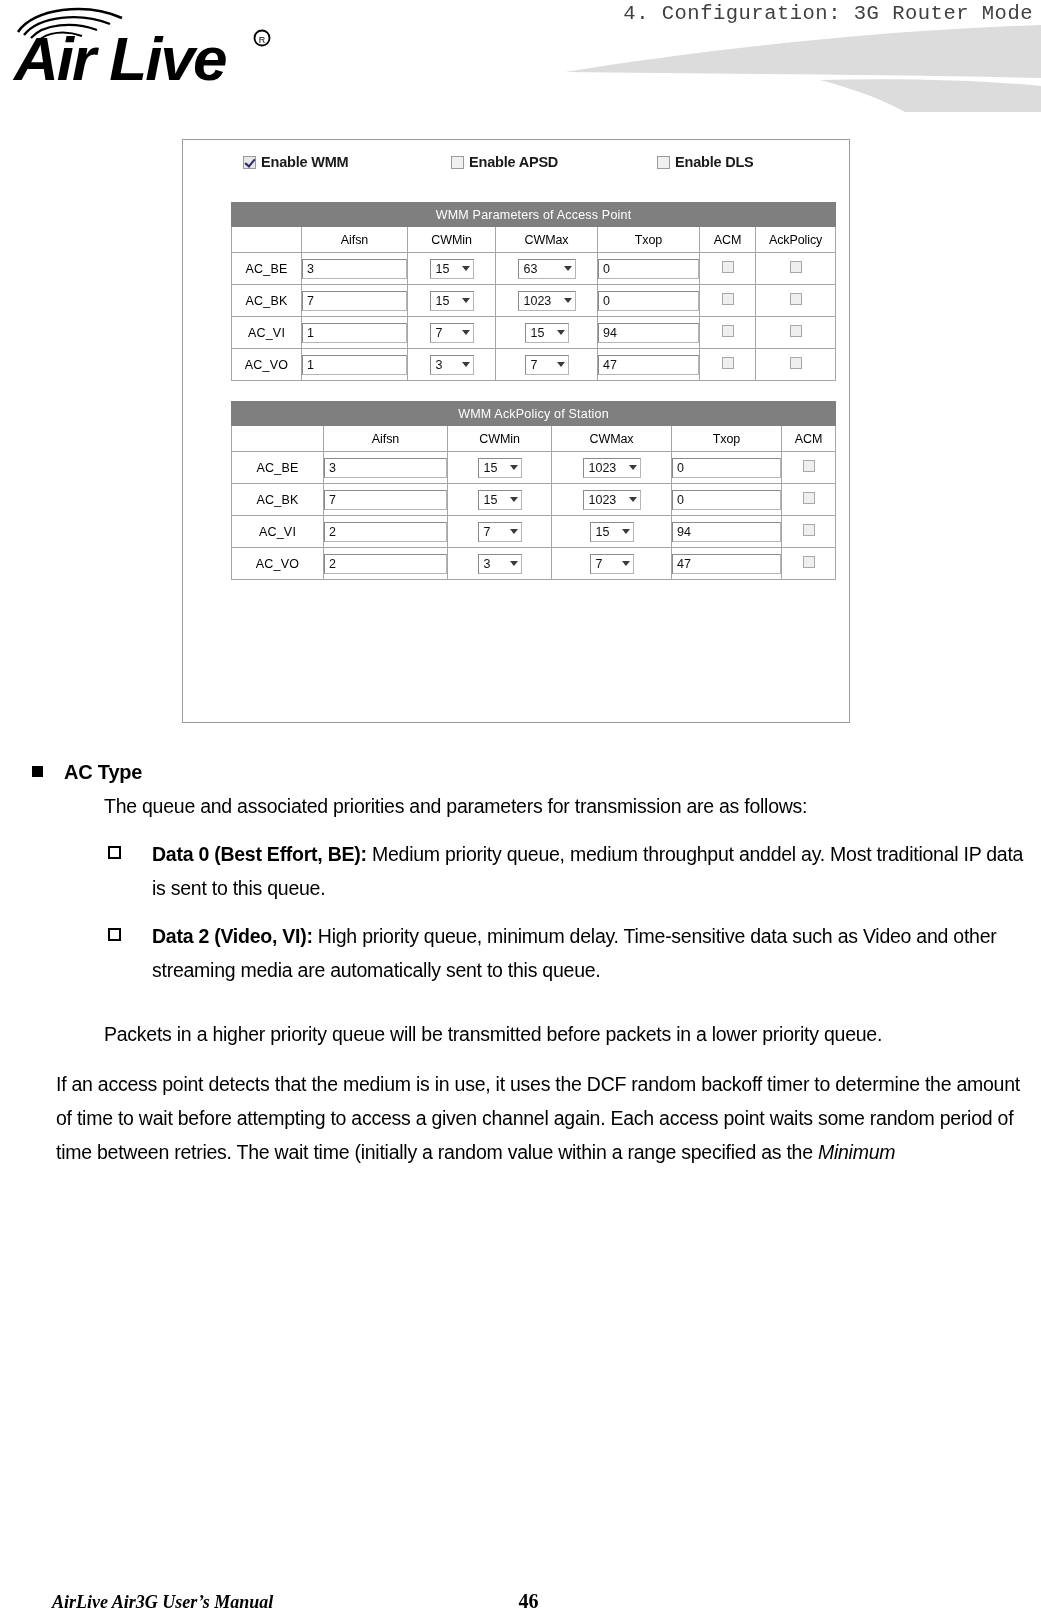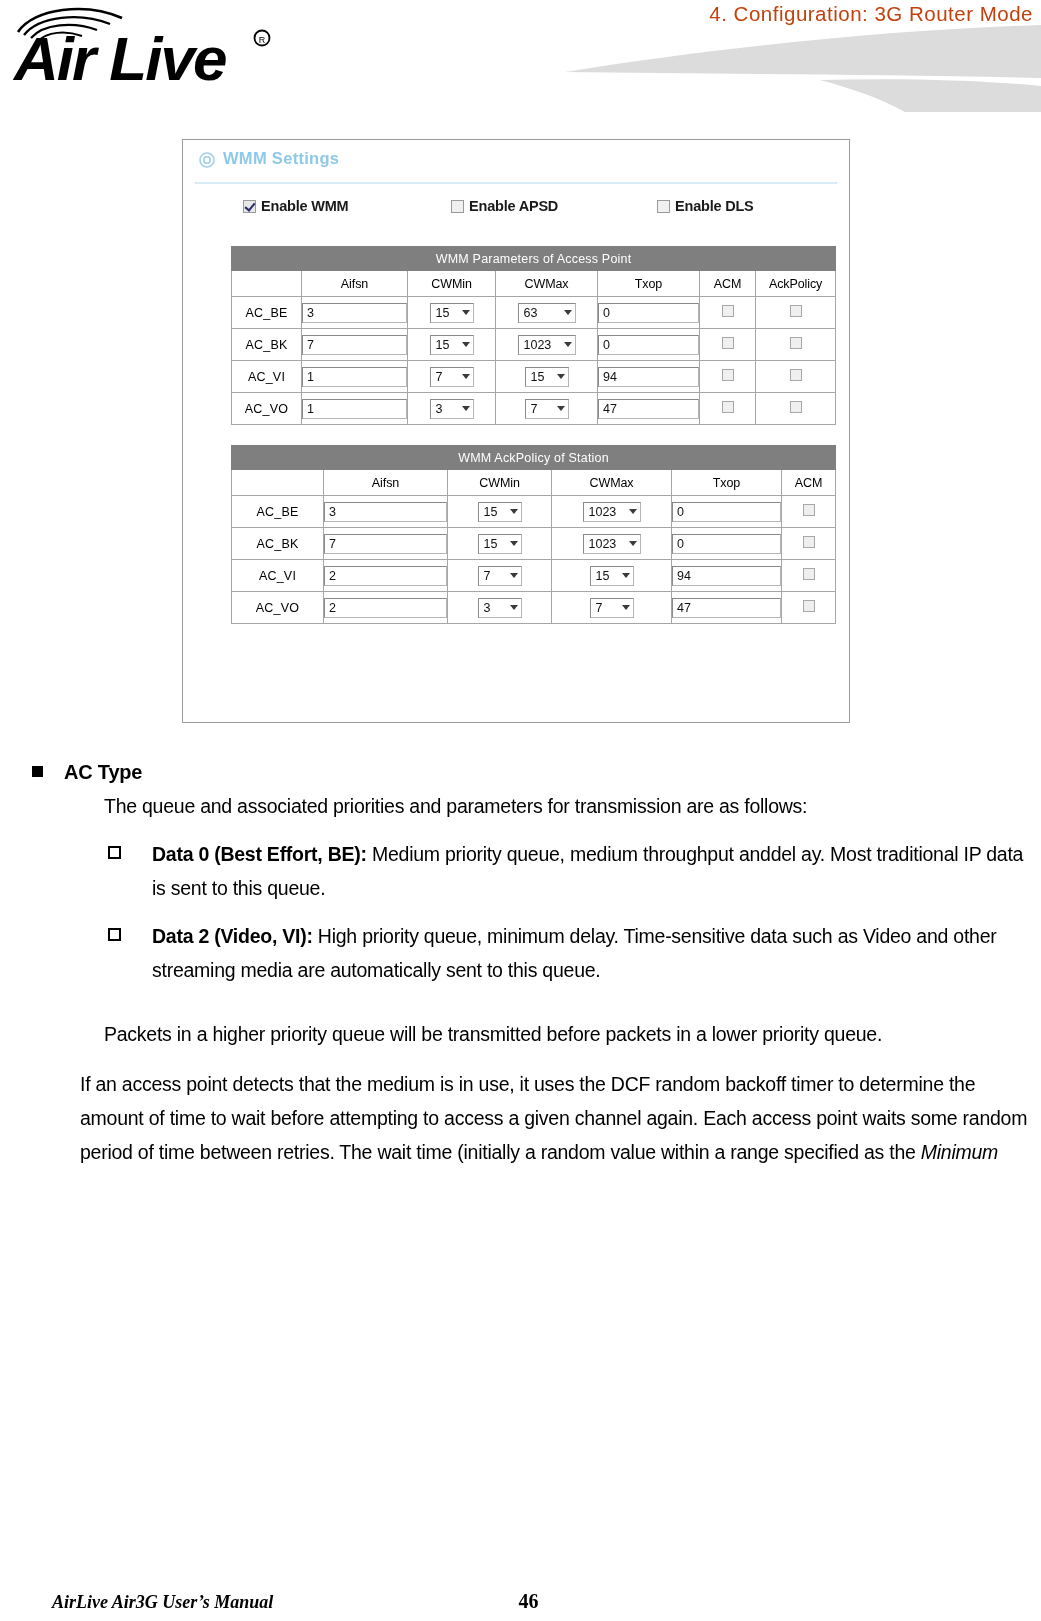--- a/index.html
+++ b/index.html
@@ -40,11 +40,11 @@
     position: absolute;
     right: 8px;
     top: 2px;
-    font-family: Liberation Sans, sans-serif;
+    font-family: Liberation Mono, monospace;
     font-size: 20.5px;
     letter-spacing: 0.5px;
     white-space: nowrap;
-    color: #c2410c;
+    color: #404040;
   }
 
   

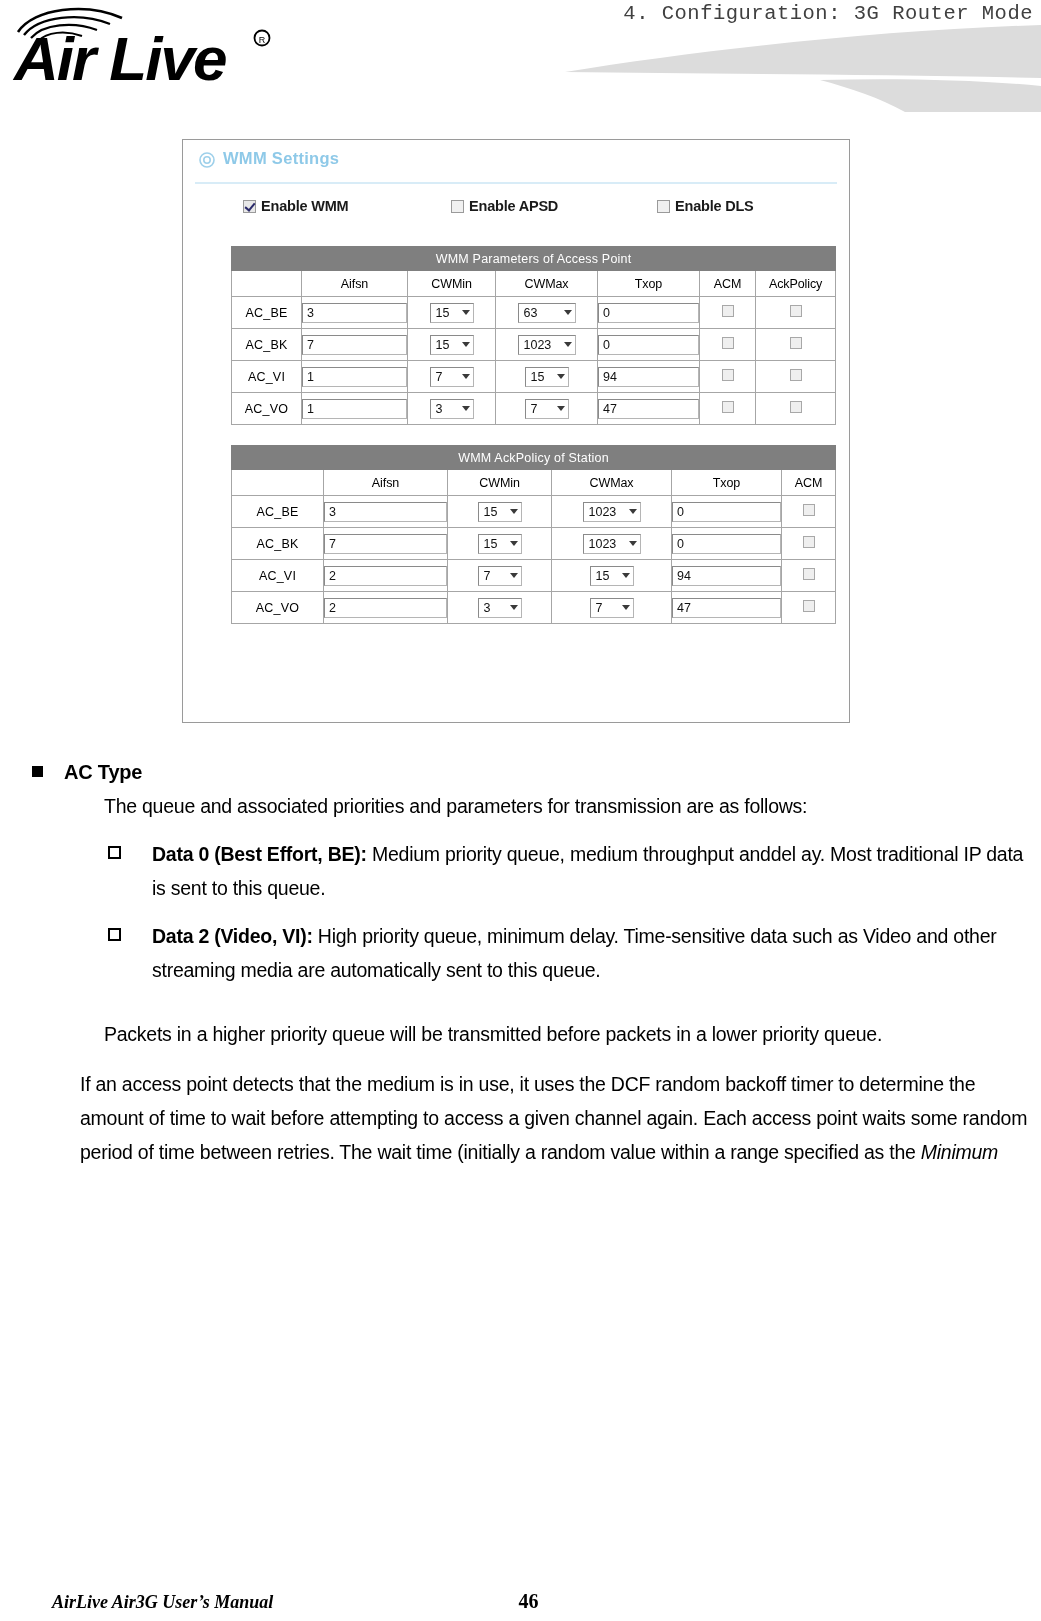--- a/index.html
+++ b/index.html
@@ -366,13 +366,6 @@
 
 <div class="ui-screenshot">
 
-  <div class="panel-titlebar">
-    <svg class="panel-title-icon" viewBox="0 0 16 16">
-      <circle cx="8" cy="8" r="7" fill="none" stroke="#9ed0ea" stroke-width="1.6"></circle>
-      <circle cx="8" cy="8" r="3.2" fill="none" stroke="#9ed0ea" stroke-width="1.6"></circle>
-    </svg>
-    <div class="panel-title-text">WMM Settings</div>
-  </div>
 
   <div class="enable-row">
     <label class="enable-item pos-1">

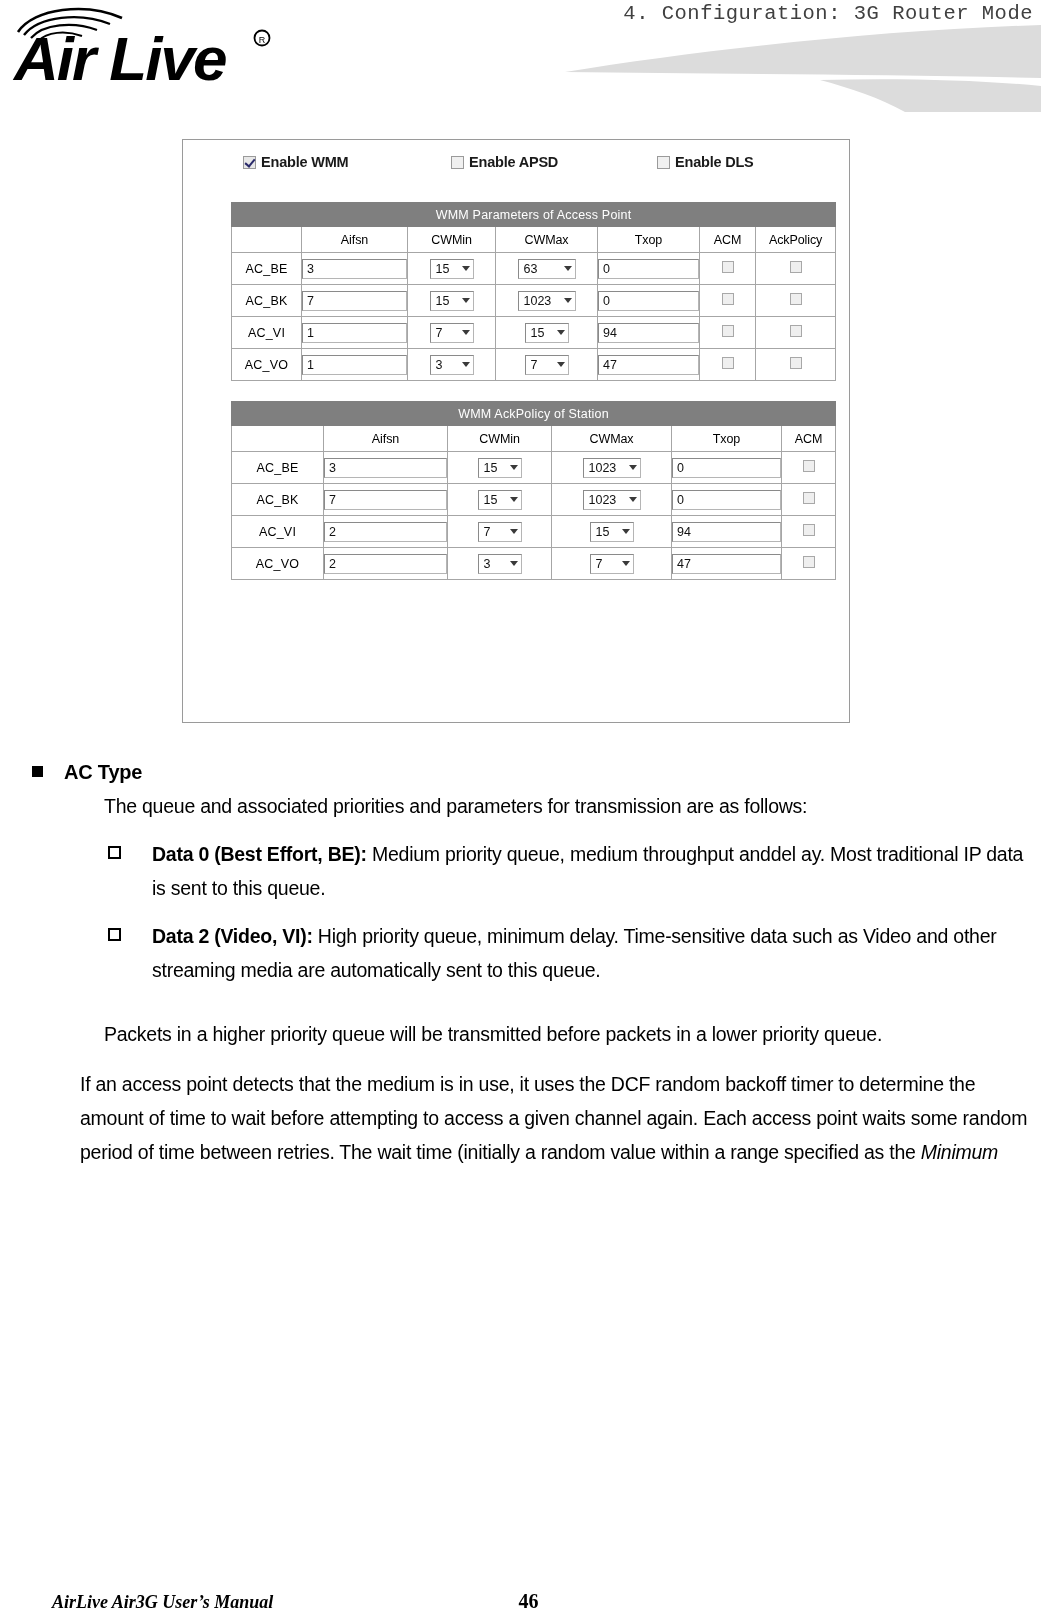--- a/index.html
+++ b/index.html
@@ -280,7 +280,7 @@
     letter-spacing: -0.25px;
   }
   .para.flush {
-    margin-left: 80px;
+    margin-left: 56px;
   }
   .sub-item {
     position: relative;

